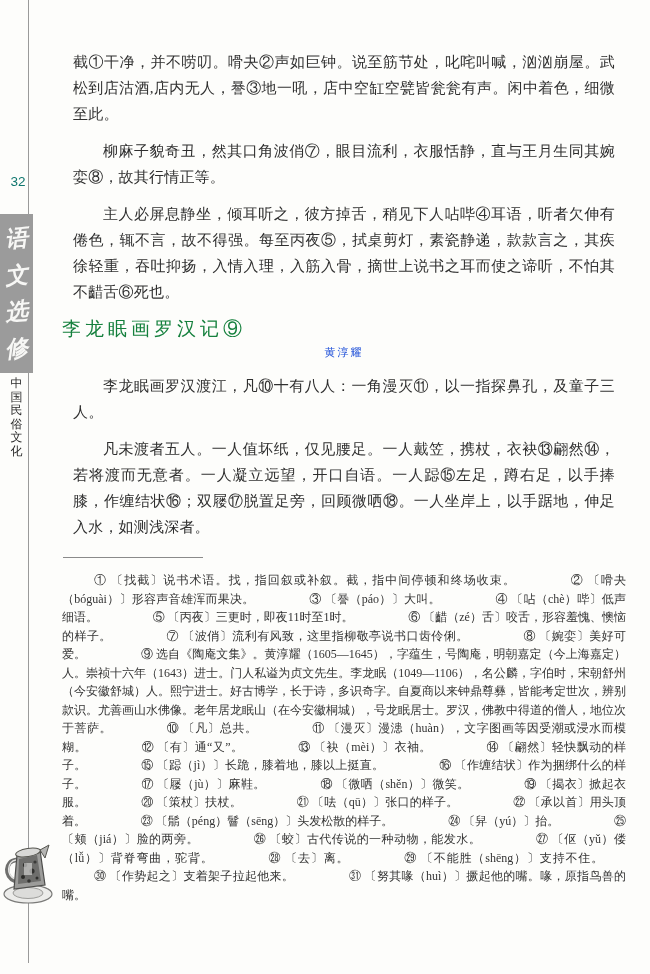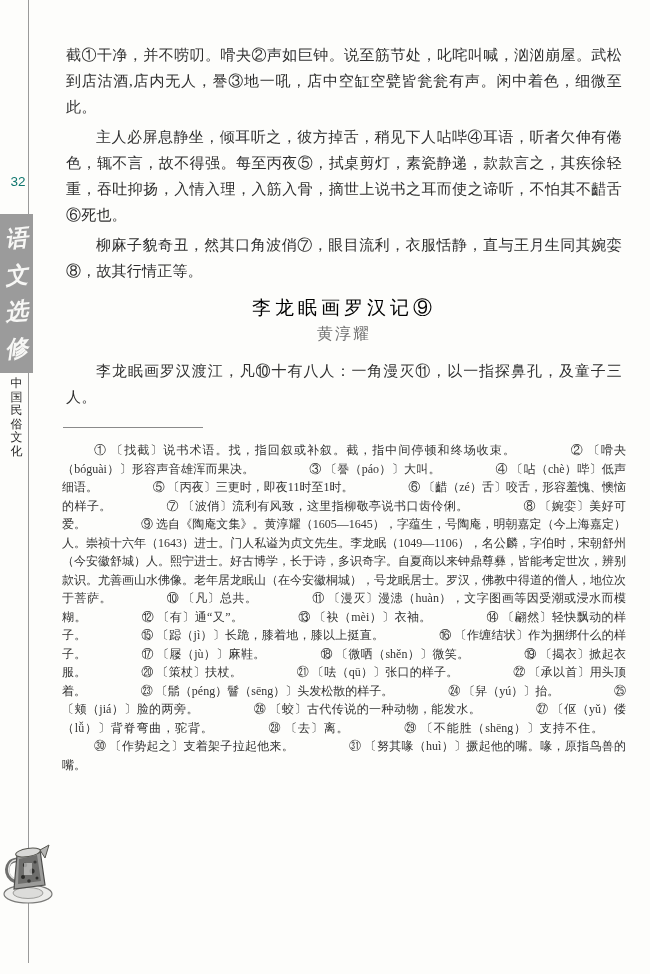--- a/index.html
+++ b/index.html
@@ -23,7 +23,7 @@
   .teapot{position:absolute;left:1px;top:833px;}
   
   .content{position:absolute;left:62px;top:38px;width:564px;}
-  .content p{margin:4px;font-size:15px;line-height:26px;text-align:justify;
+  .content p{margin:11px;font-size:15px;line-height:26px;text-align:justify;
     text-justify:inter-ideograph;letter-spacing:0.2px;}
   .content p.indent{text-indent:2em;}
   .article-title{margin:11px 0 3px;text-align:center;font-size:19px;font-weight:normal;

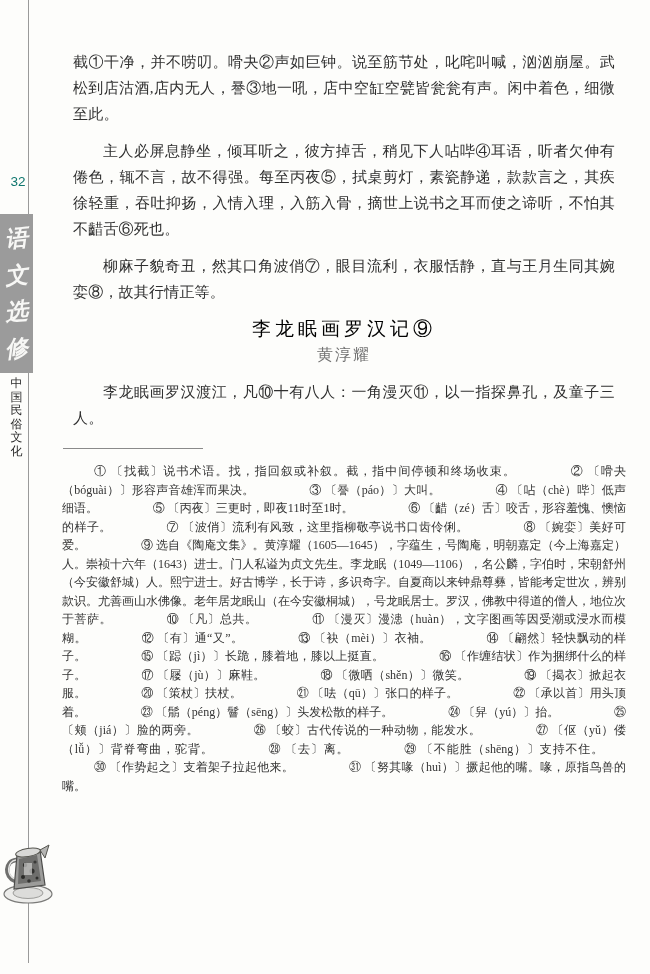--- a/index.html
+++ b/index.html
@@ -84,8 +84,8 @@
   <div class="content">
     <div id="paras-before">
         <p>截①干净，并不唠叨。嗗夬②声如巨钟。说至筋节处，叱咤叫喊，汹汹崩屋。武松到店沽酒,店内无人，謈③地一吼，店中空缸空甓皆瓮瓮有声。闲中着色，细微至此。</p>
+        <p class="indent">柳麻子貌奇丑，然其口角波俏⑦，眼目流利，衣服恬静，直与王月生同其婉娈⑧，故其行情正等。</p>
         <p class="indent">主人必屏息静坐，倾耳听之，彼方掉舌，稍见下人呫哔④耳语，听者欠伸有倦色，辄不言，故不得强。每至丙夜⑤，拭桌剪灯，素瓷静递，款款言之，其疾徐轻重，吞吐抑扬，入情入理，入筋入骨，摘世上说书之耳而使之谛听，不怕其不齰舌⑥死也。</p>
-        <p class="indent">柳麻子貌奇丑，然其口角波俏⑦，眼目流利，衣服恬静，直与王月生同其婉娈⑧，故其行情正等。</p>
       </div>
     <h1 class="article-title">李龙眠画罗汉记⑨</h1>
     <div class="article-author">黄淳耀</div>

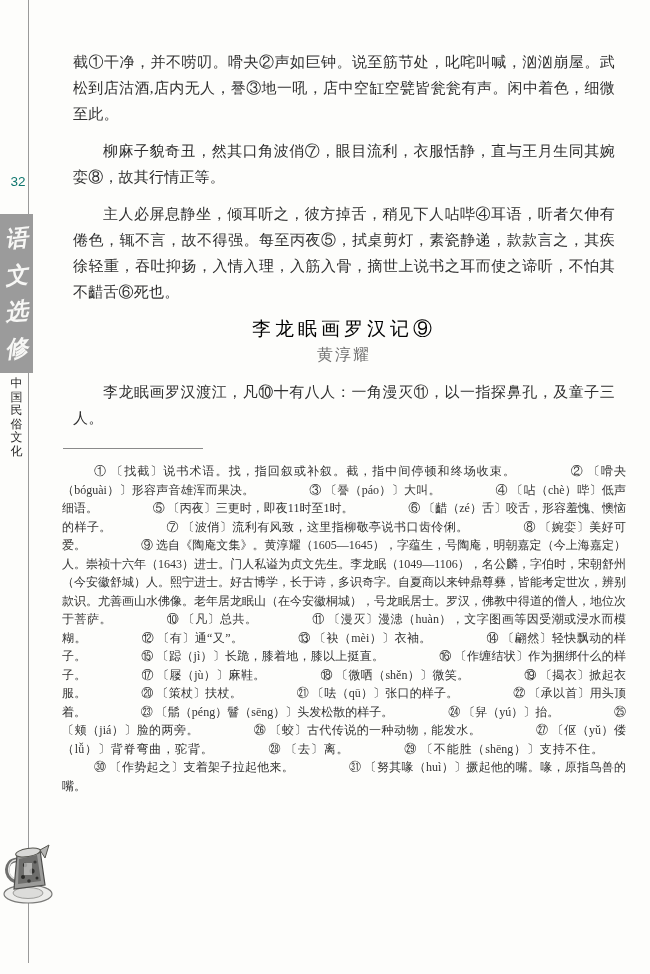--- a/index.html
+++ b/index.html
@@ -26,8 +26,8 @@
   .content p{margin:11px;font-size:15px;line-height:26px;text-align:justify;
     text-justify:inter-ideograph;letter-spacing:0.2px;}
   .content p.indent{text-indent:2em;}
-  .article-title{margin:11px 0 3px;text-align:center;font-size:19px;font-weight:normal;
-    letter-spacing:4px;color:#000000;}
+  .article-title{margin:11px 0 3px;font-size:19px;font-weight:normal;
+    letter-spacing:4px;color:#15803d;}
   .article-author{text-align:center;font-size:16px;letter-spacing:2px;color:#737373;
     margin-bottom:13px;}
   .fn-divider{width:140px;height:0;border-top:1px solid #8a8a8a;margin:17px 0 13px 1px;}

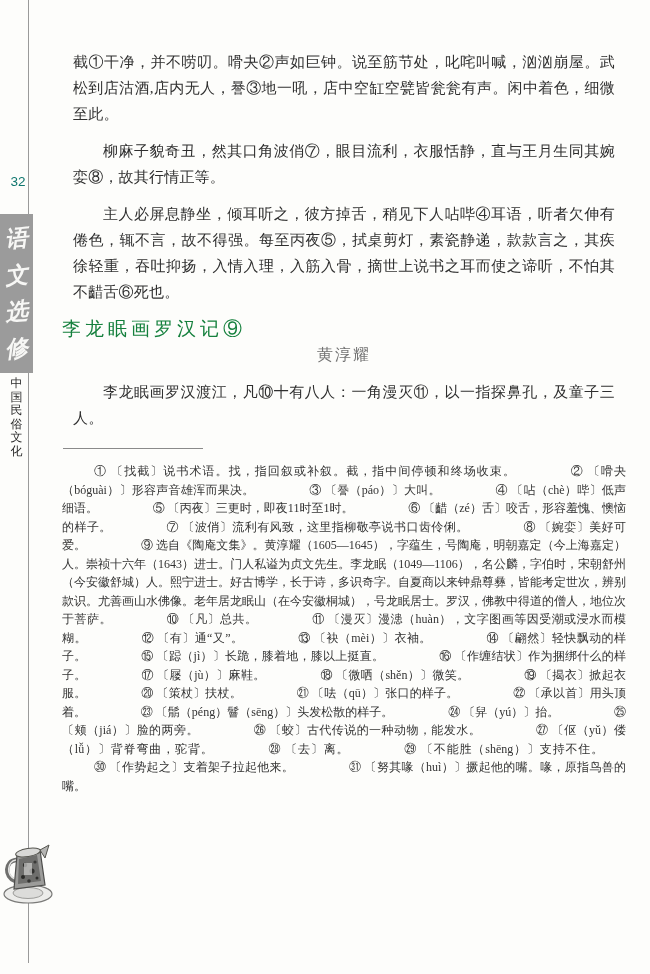--- a/index.html
+++ b/index.html
@@ -28,7 +28,7 @@
   .content p.indent{text-indent:2em;}
   .article-title{margin:11px 0 3px;font-size:19px;font-weight:normal;
     letter-spacing:4px;color:#15803d;}
-  .article-author{text-align:center;font-size:16px;letter-spacing:2px;color:#737373;
+  .article-author{text-align:center;font-size:11px;letter-spacing:2px;color:#1d4ed8;
     margin-bottom:13px;}
   .fn-divider{width:140px;height:0;border-top:1px solid #8a8a8a;margin:17px 0 13px 1px;}
   .footnotes{font-size:12px;line-height:18.5px;text-align:justify;

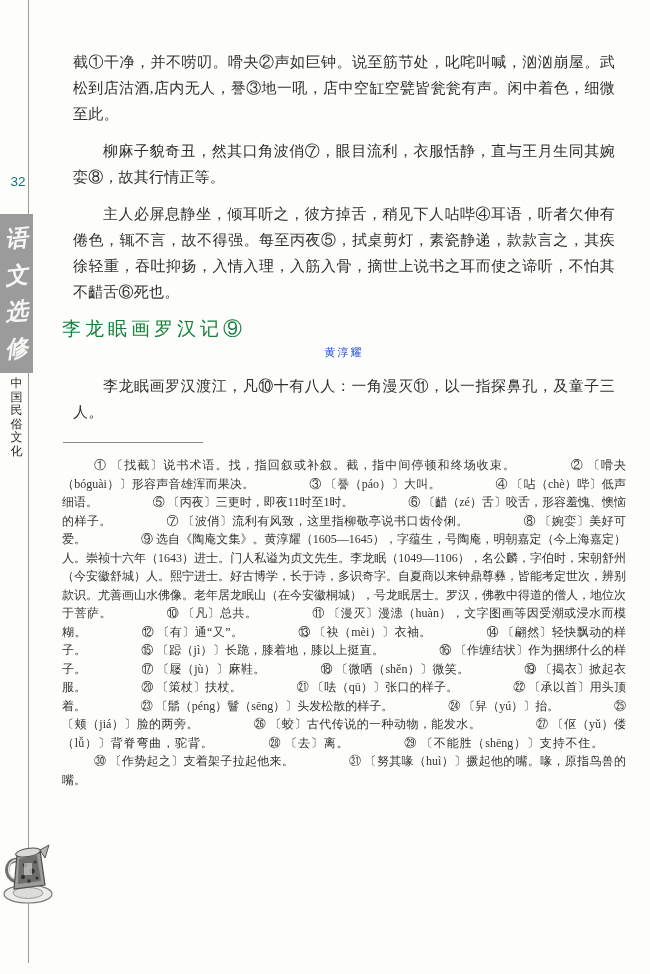--- a/index.html
+++ b/index.html
@@ -91,6 +91,7 @@
     <div class="article-author">黄淳耀</div>
     <div id="paras-after">
         <p class="indent">李龙眠画罗汉渡江，凡⑩十有八人：一角漫灭⑪，以一指探鼻孔，及童子三人。</p>
+        <p class="indent">凡未渡者五人。一人值坏纸，仅见腰足。一人戴笠，携杖，衣袂⑬翩然⑭，若将渡而无意者。一人凝立远望，开口自语。一人跽⑮左足，蹲右足，以手捧膝，作缠结状⑯；双屦⑰脱置足旁，回顾微哂⑱。一人坐岸上，以手踞地，伸足入水，如测浅深者。</p>
       </div>
     <div class="fn-divider"></div>
     <div class="footnotes" id="footnotes"><span class="fn">① 〔找截〕说书术语。找，指回叙或补叙。截，指中间停顿和终场收束。</span><span class="fn">② 〔嗗夬（bóguài）〕形容声音雄浑而果决。</span><span class="fn">③ 〔謈（páo）〕大叫。</span><span class="fn">④ 〔呫（chè）哔〕低声细语。</span><span class="fn">⑤ 〔丙夜〕三更时，即夜11时至1时。</span><span class="fn">⑥ 〔齰（zé）舌〕咬舌，形容羞愧、懊恼的样子。</span><span class="fn">⑦ 〔波俏〕流利有风致，这里指柳敬亭说书口齿伶俐。</span><span class="fn">⑧ 〔婉娈〕美好可爱。</span><span class="fn">⑨ 选自《陶庵文集》。黄淳耀（1605—1645），字蕴生，号陶庵，明朝嘉定（今上海嘉定）人。崇祯十六年（1643）进士。门人私谥为贞文先生。李龙眠（1049—1106），名公麟，字伯时，宋朝舒州（今安徽舒城）人。熙宁进士。好古博学，长于诗，多识奇字。自夏商以来钟鼎尊彝，皆能考定世次，辨别款识。尤善画山水佛像。老年居龙眠山（在今安徽桐城），号龙眠居士。罗汉，佛教中得道的僧人，地位次于菩萨。</span><span class="fn">⑩ 〔凡〕总共。</span><span class="fn">⑪ 〔漫灭〕漫漶（huàn），文字图画等因受潮或浸水而模糊。</span><span class="fn">⑫ 〔有〕通“又”。</span><span class="fn">⑬ 〔袂（mèi）〕衣袖。</span><span class="fn">⑭ 〔翩然〕轻快飘动的样子。</span><span class="fn">⑮ 〔跽（jì）〕长跪，膝着地，膝以上挺直。</span><span class="fn">⑯ 〔作缠结状〕作为捆绑什么的样子。</span><span class="fn">⑰ 〔屦（jù）〕麻鞋。</span><span class="fn">⑱ 〔微哂（shěn）〕微笑。</span><span class="fn">⑲ 〔揭衣〕掀起衣服。</span><span class="fn">⑳ 〔策杖〕扶杖。</span><span class="fn">㉑ 〔呿（qū）〕张口的样子。</span><span class="fn">㉒ 〔承以首〕用头顶着。</span><span class="fn">㉓ 〔鬅（péng）鬙（sēng）〕头发松散的样子。</span><span class="fn">㉔ 〔舁（yú）〕抬。</span><span class="fn">㉕ 〔颊（jiá）〕脸的两旁。</span><span class="fn">㉖ 〔蛟〕古代传说的一种动物，能发水。</span><span class="fn">㉗ 〔伛（yǔ）偻（lǚ）〕背脊弯曲，驼背。</span><span class="fn">㉘ 〔去〕离。</span><span class="fn">㉙ 〔不能胜（shēng）〕支持不住。</span><span class="fn">㉚ 〔作势起之〕支着架子拉起他来。</span><span class="fn">㉛ 〔努其喙（huì）〕撅起他的嘴。喙，原指鸟兽的嘴。</span></div>

